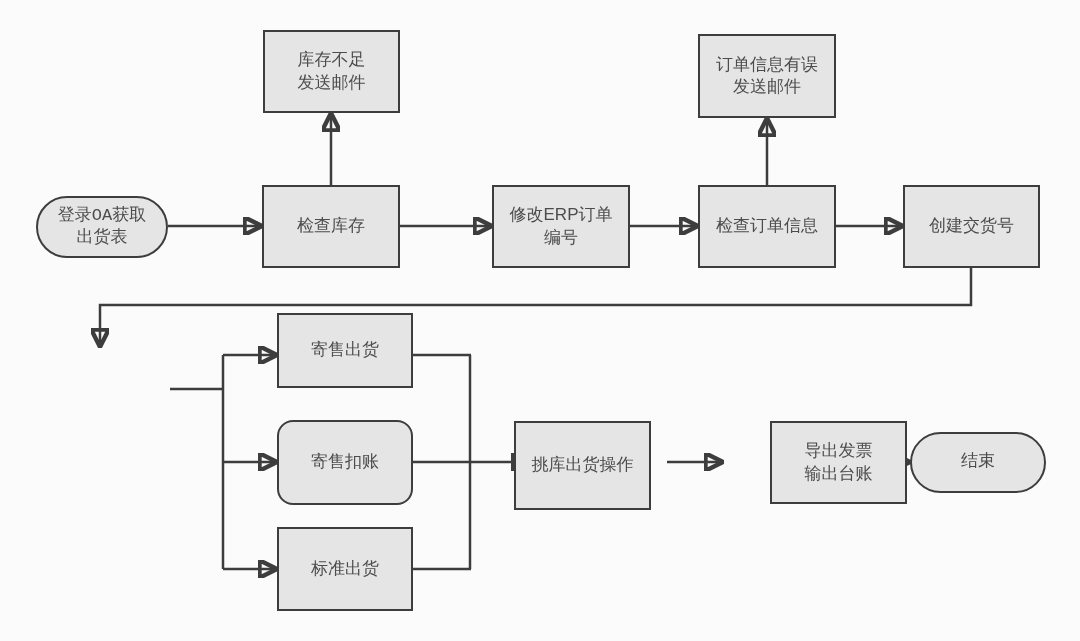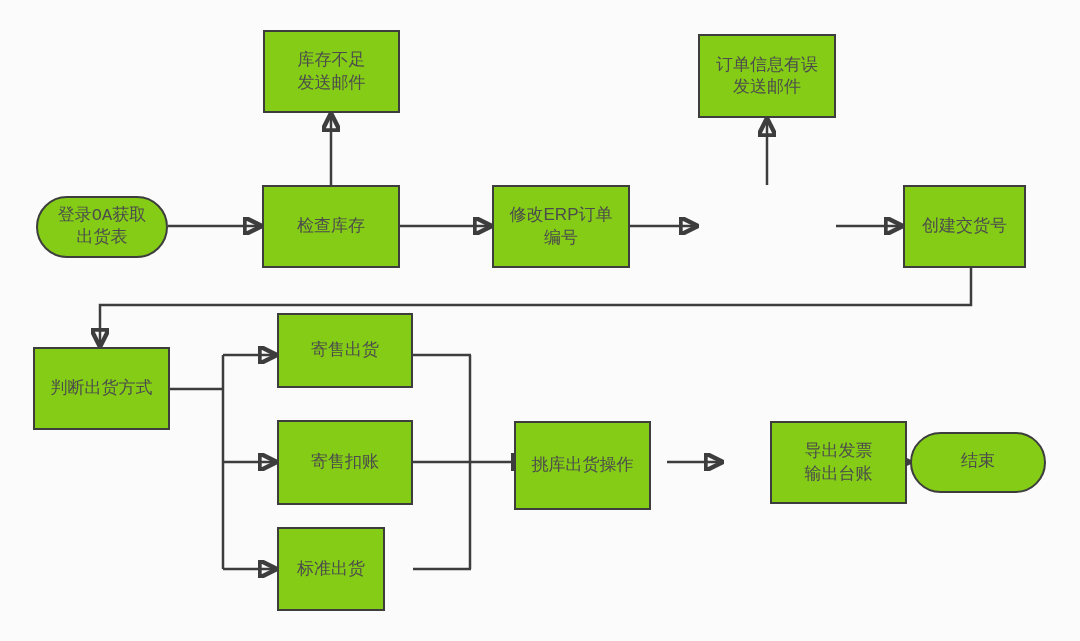--- a/index.html
+++ b/index.html
@@ -31,7 +31,7 @@
     position: absolute;
     box-sizing: border-box;
     border: 2.5px solid #3d3d3d;
-    background: #84cc16;
+    background: #e5e5e5;
     display: flex;
     align-items: center;
     justify-content: center;

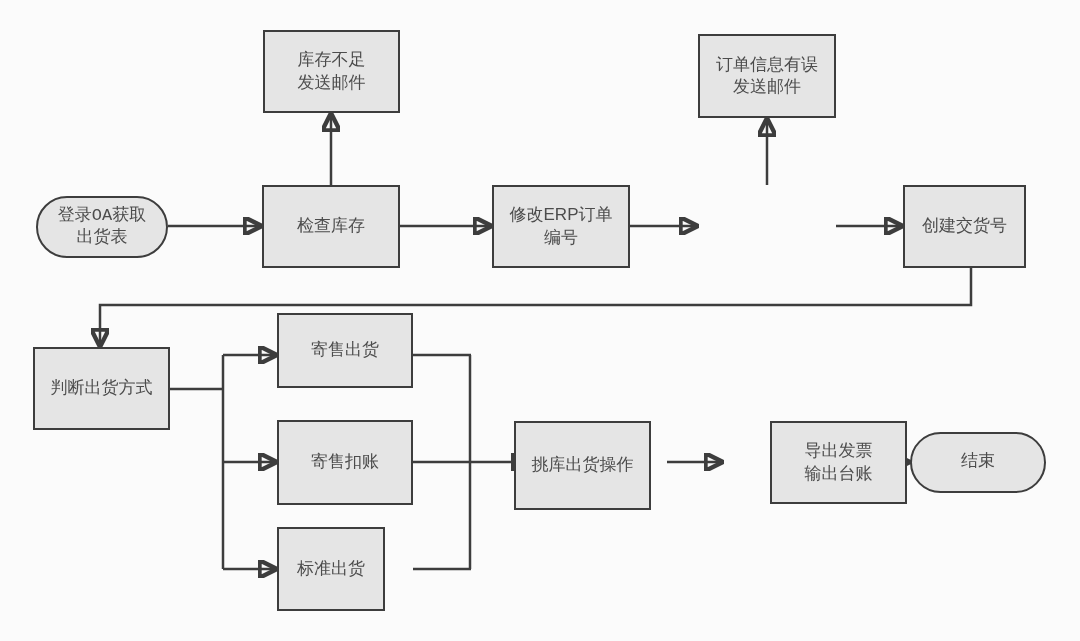--- a/index.html
+++ b/index.html
@@ -119,6 +119,9 @@
 发送邮件</span>
   </div>
 
+  <div class="node" id="n-check-order">
+    <span class="label">检查订单信息</span>
+  </div>
 
   <div class="node" id="n-create-delivery">
     <span class="label">创建交货号</span>

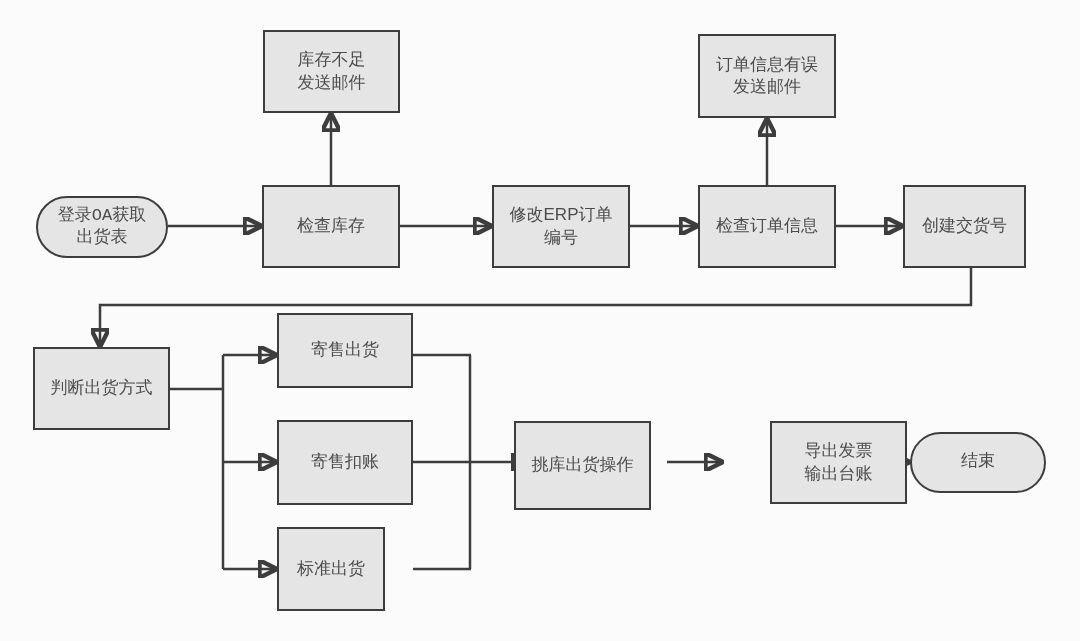--- a/index.html
+++ b/index.html
@@ -55,7 +55,7 @@
   #n-modify-erp         { left: 492px; top: 185px; width: 138px; height: 83px; }
   #n-order-email        { left: 698px; top: 34px;  width: 138px; height: 84px; }
   #n-check-order        { left: 698px; top: 185px; width: 138px; height: 83px; }
-  #n-create-delivery    { left: 903px; top: 185px; width: 123px; height: 83px; }
+  #n-create-delivery    { left: 903px; top: 185px; width: 137px; height: 83px; }
   #n-judge-method       { left: 33px;  top: 347px; width: 137px; height: 83px; }
   #n-consignment-ship   { left: 277px; top: 313px; width: 136px; height: 75px; }
   #n-consignment-deduct { left: 277px; top: 420px; width: 136px; height: 85px; }

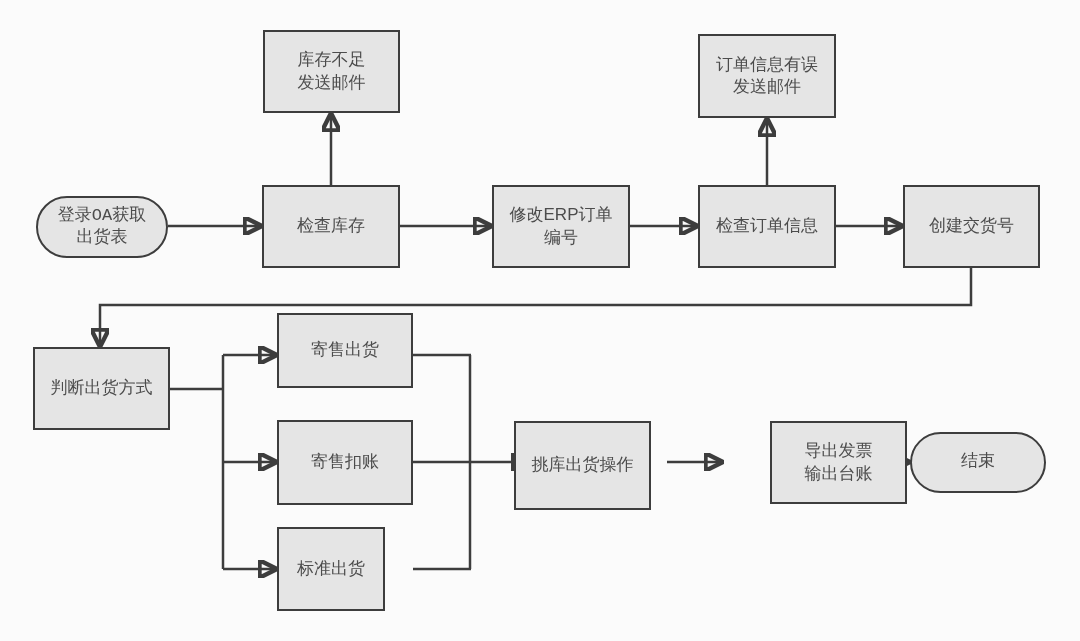--- a/index.html
+++ b/index.html
@@ -127,9 +127,6 @@
     <span class="label">创建交货号</span>
   </div>
 
-  <div class="node" id="n-judge-method">
-    <span class="label">判断出货方式</span>
-  </div>
 
   <div class="node" id="n-consignment-ship">
     <span class="label">寄售出货</span>

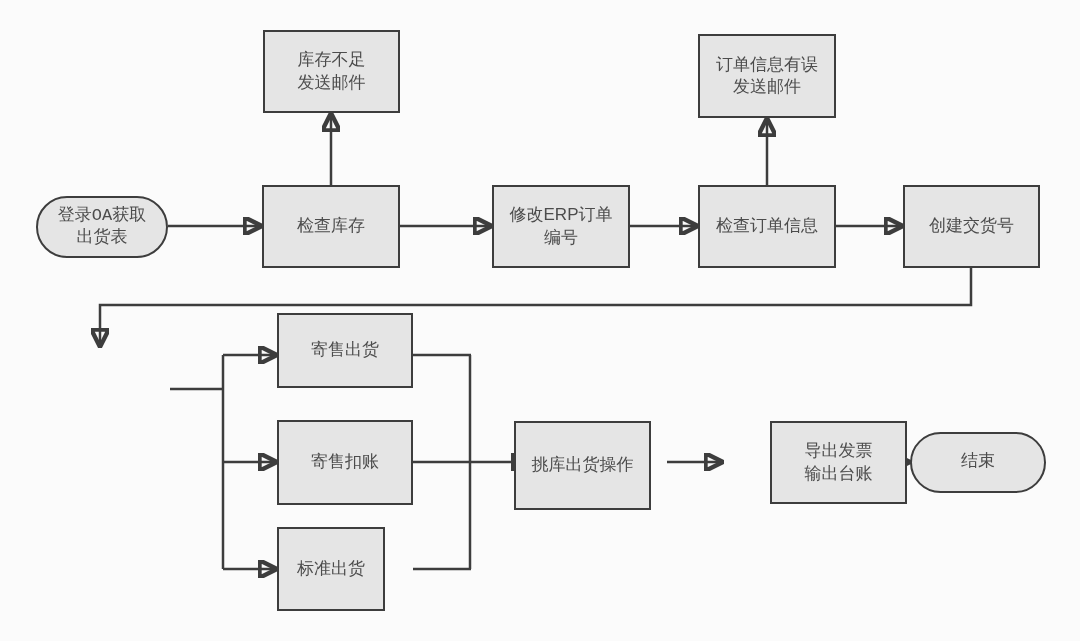--- a/index.html
+++ b/index.html
@@ -58,7 +58,7 @@
   #n-create-delivery    { left: 903px; top: 185px; width: 137px; height: 83px; }
   #n-judge-method       { left: 33px;  top: 347px; width: 137px; height: 83px; }
   #n-consignment-ship   { left: 277px; top: 313px; width: 136px; height: 75px; }
-  #n-consignment-deduct { left: 277px; top: 420px; width: 136px; height: 85px; }
+  #n-consignment-deduct { left: 277px; top: 420px; width: 136px; height: 85px; border-radius: 16px; }
   #n-standard-ship      { left: 277px; top: 527px; width: 108px; height: 84px; }
   #n-pick-ship          { left: 514px; top: 421px; width: 137px; height: 89px; }
   #n-export-invoice     { left: 723px; top: 421px; width: 137px; height: 83px; margin-left: 47px; }

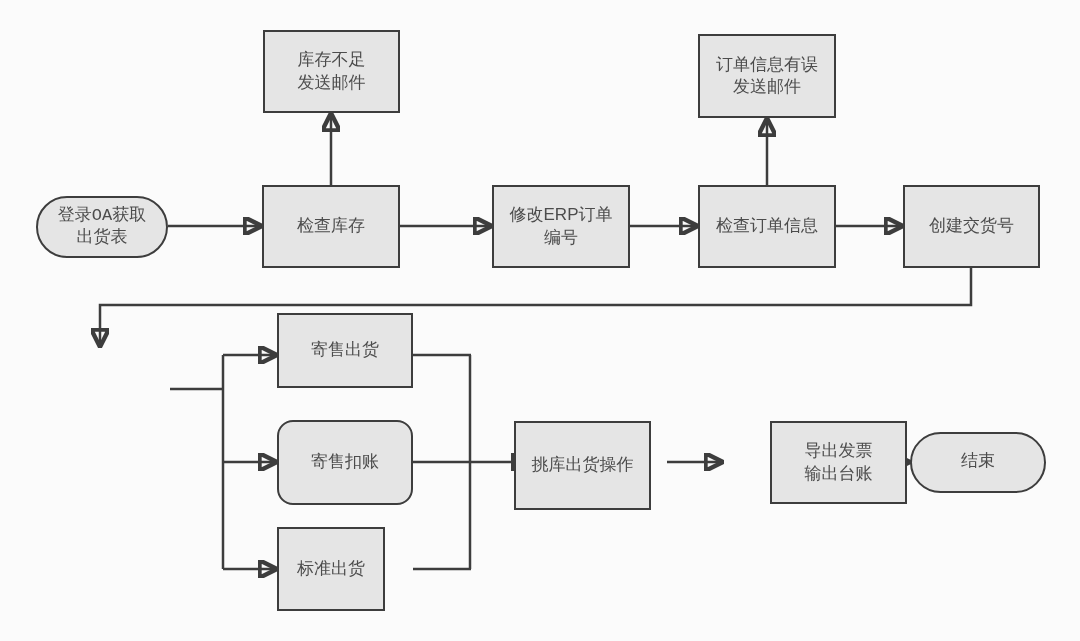--- a/index.html
+++ b/index.html
@@ -59,7 +59,7 @@
   #n-judge-method       { left: 33px;  top: 347px; width: 137px; height: 83px; }
   #n-consignment-ship   { left: 277px; top: 313px; width: 136px; height: 75px; }
   #n-consignment-deduct { left: 277px; top: 420px; width: 136px; height: 85px; border-radius: 16px; }
-  #n-standard-ship      { left: 277px; top: 527px; width: 108px; height: 84px; }
+  #n-standard-ship      { left: 277px; top: 527px; width: 136px; height: 84px; }
   #n-pick-ship          { left: 514px; top: 421px; width: 137px; height: 89px; }
   #n-export-invoice     { left: 723px; top: 421px; width: 137px; height: 83px; margin-left: 47px; }
   #n-end                { left: 910px; top: 432px; width: 136px; height: 61px; }

